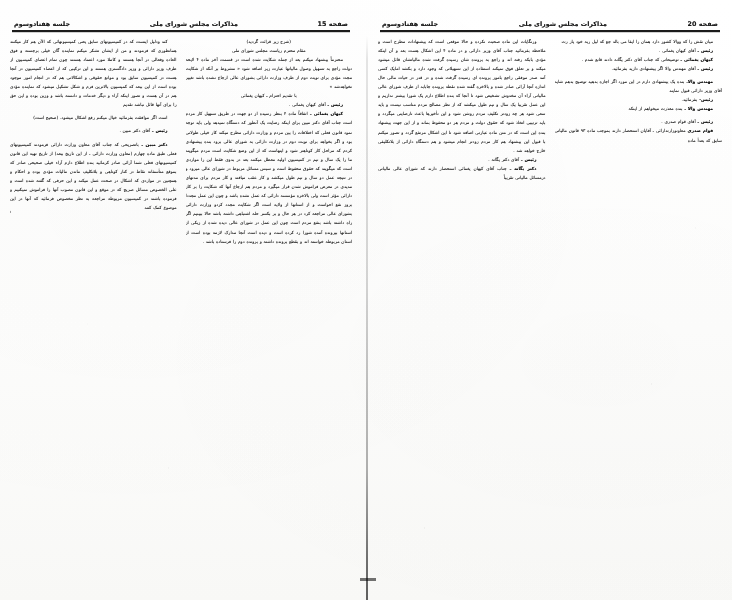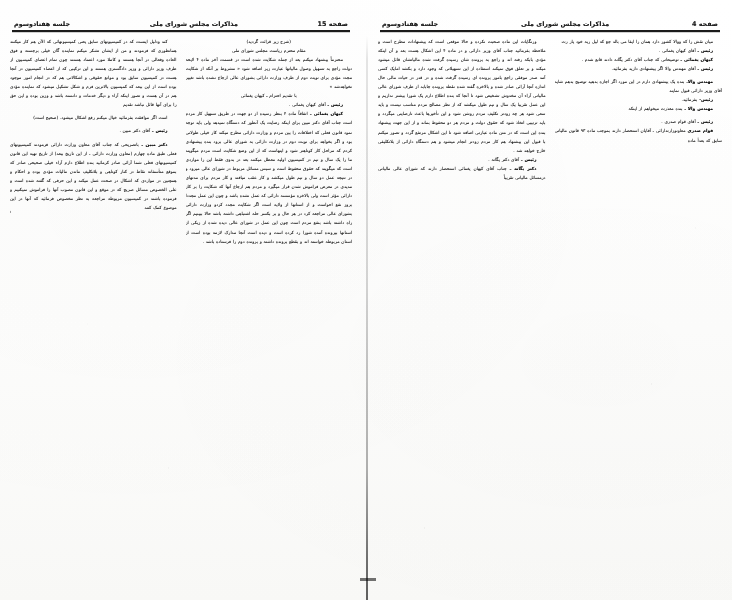--- a/index.html
+++ b/index.html
@@ -141,7 +141,7 @@
 
   <div class="page page-left">
     <div class="runhead">
-      <span>صفحه 4</span>
+      <span>صفحه 20</span>
       <span>مذاکرات مجلس شورای ملی</span>
       <span>جلسه هفتادوسوم</span>
     </div>

